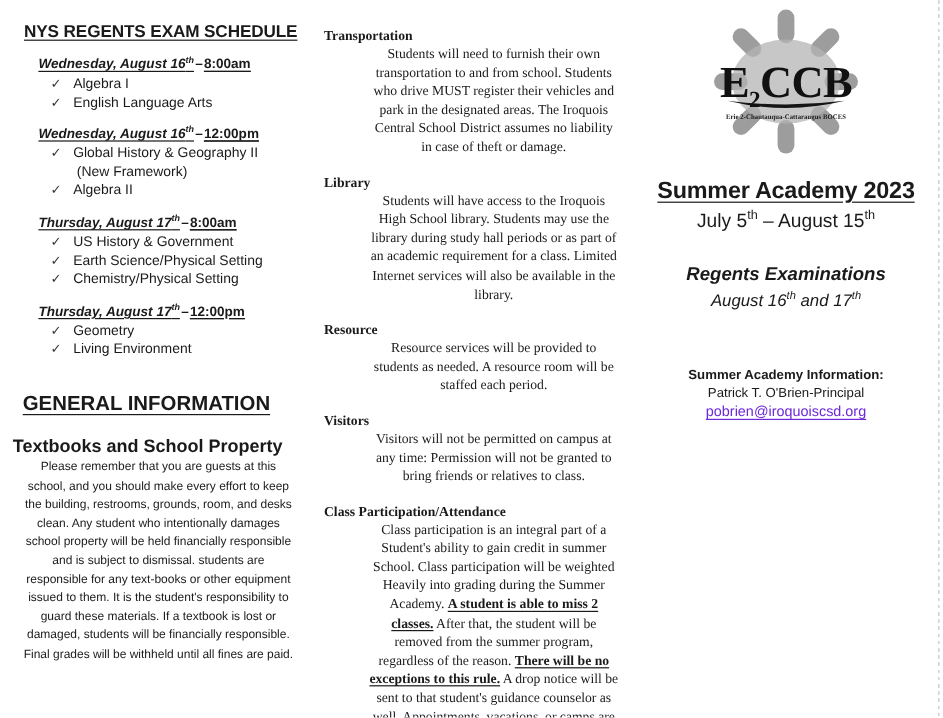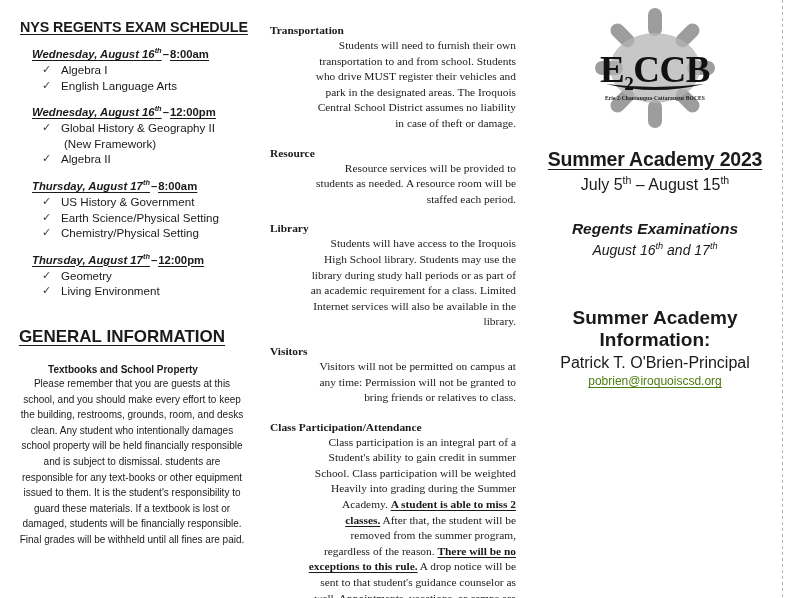--- a/index.html
+++ b/index.html
@@ -161,7 +161,7 @@
     margin: 2px 8px 0 45px;
     font-size: 11.4px;
     line-height: 15.6px;
-    text-align: right;
+    text-align: center;
   }
   .sec-body b {
     font-weight: bold;

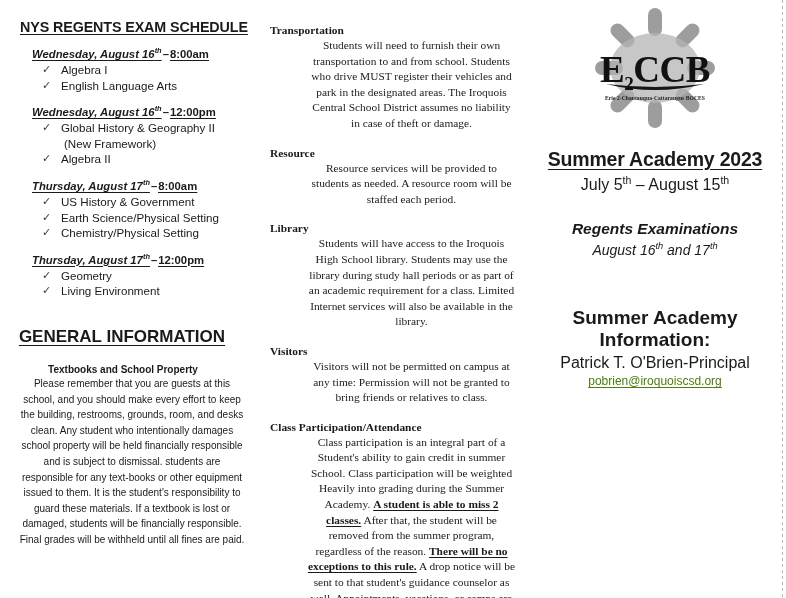--- a/index.html
+++ b/index.html
@@ -311,13 +311,13 @@
     </div>
 
     <div class="sec">
+      <div class="sec-head">Library</div>
+      <div class="sec-body">Students will have access to the Iroquois High School library. Students may use the library during study hall periods or as part of an academic requirement for a class. Limited Internet services will also be available in the library.</div>
+    </div>
+
+    <div class="sec">
       <div class="sec-head">Resource</div>
       <div class="sec-body">Resource services will be provided to students as needed. A resource room will be staffed each period.</div>
-    </div>
-
-    <div class="sec">
-      <div class="sec-head">Library</div>
-      <div class="sec-body">Students will have access to the Iroquois High School library. Students may use the library during study hall periods or as part of an academic requirement for a class. Limited Internet services will also be available in the library.</div>
     </div>
 
     <div class="sec">

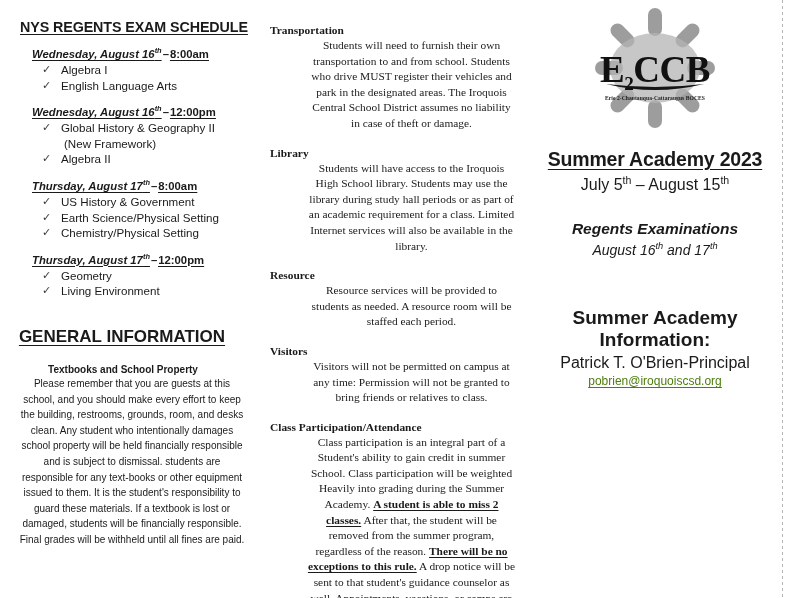--- a/index.html
+++ b/index.html
@@ -241,7 +241,7 @@
   }
   .info-title {
     margin: 49px 0 0 0;
-    font-size: 19px;
+    font-size: 11px;
     font-weight: bold;
   }
   .info-name {

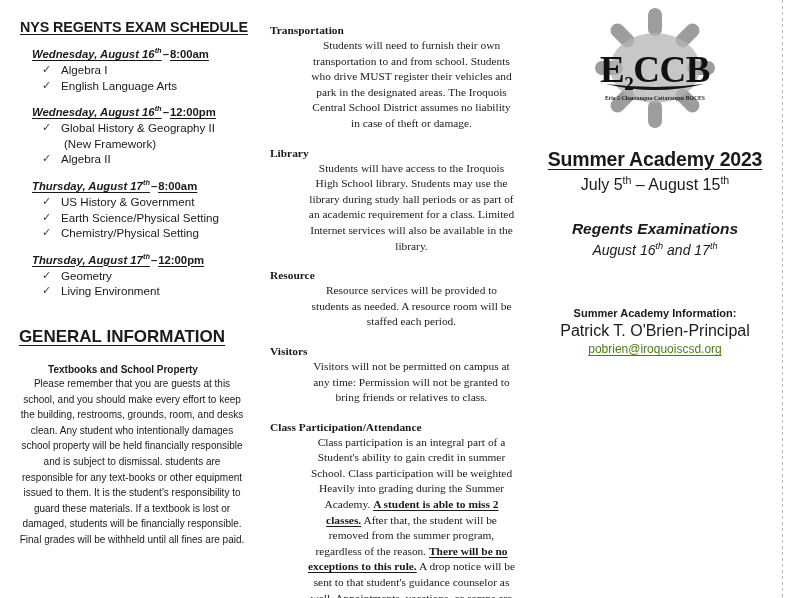--- a/index.html
+++ b/index.html
@@ -246,7 +246,7 @@
   }
   .info-name {
     margin: 3px 0 0 0;
-    font-size: 16px;
+    font-size: 11px;
   }
   .info-email {
     margin: 2px 0 0 0;

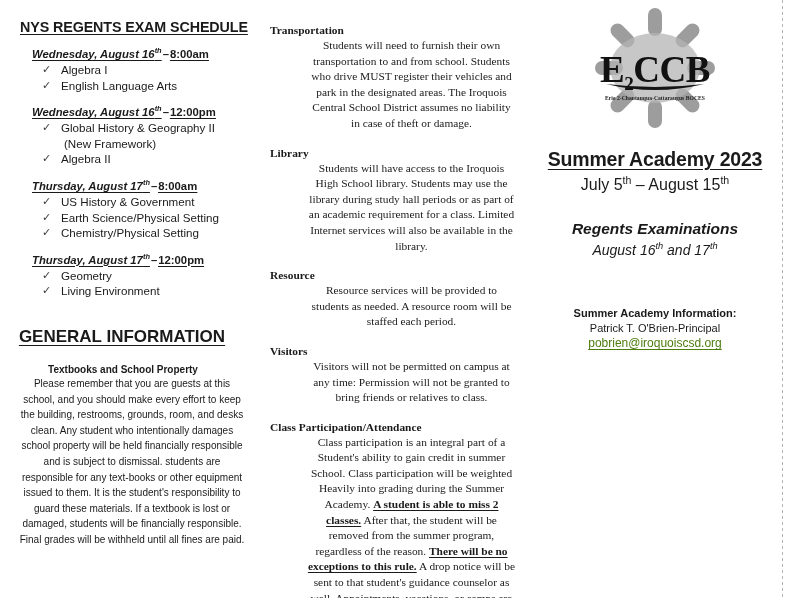--- a/index.html
+++ b/index.html
@@ -381,7 +381,7 @@
 
     <div class="info-title">Summer Academy Information:</div>
     <div class="info-name">Patrick T. O'Brien-Principal</div>
-    <a class="info-email" href="#" style="color:#4d7c0f; display:block;text-align:center;">pobrien@iroquoiscsd.org</a>
+    <a class="info-email" href="#" style="color:#6d28d9; display:block;text-align:center;">pobrien@iroquoiscsd.org</a>
   </div>
 
   <div class="scan-edge"></div>

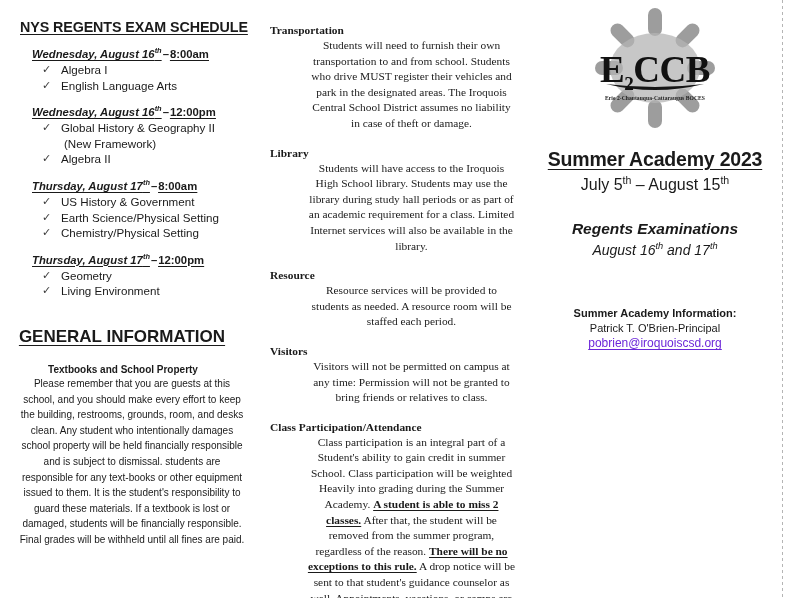--- a/index.html
+++ b/index.html
@@ -129,7 +129,7 @@
     margin: 17px 0 0 0;
     text-align: center;
     padding-right: 16px;
-    font-size: 10px;
+    font-size: 15px;
     font-weight: bold;
   }
   .tb-body {

